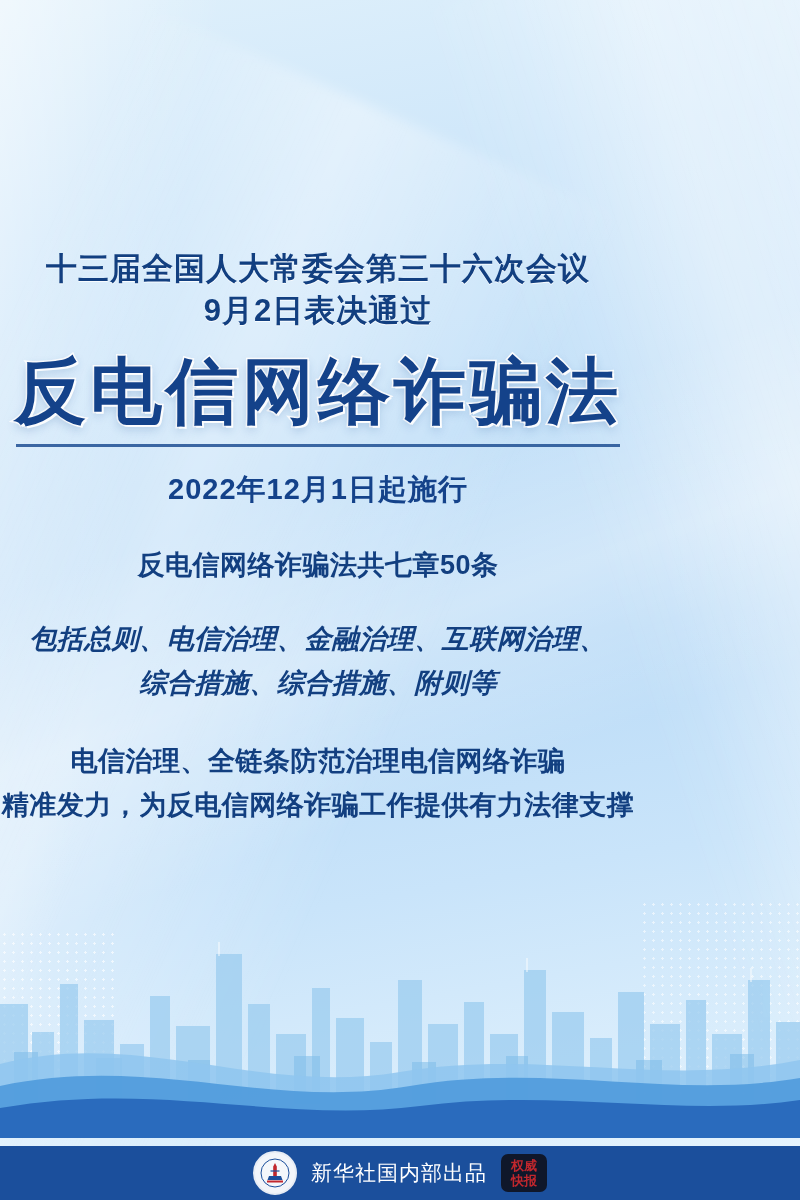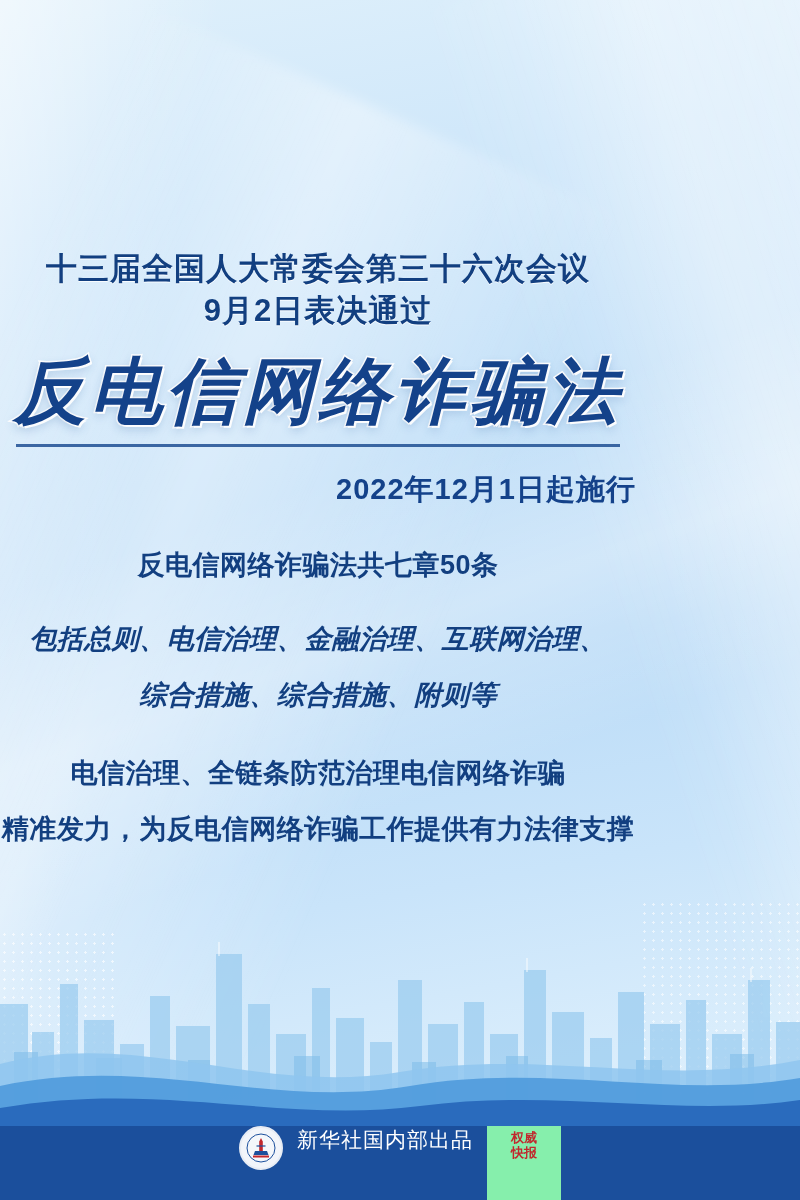--- a/index.html
+++ b/index.html
@@ -159,7 +159,6 @@
   .title-wrap {
     margin-top: 16px;
     position: relative;
-    font-style: italic;
   }
   .main-title {
     font-size: 72px;

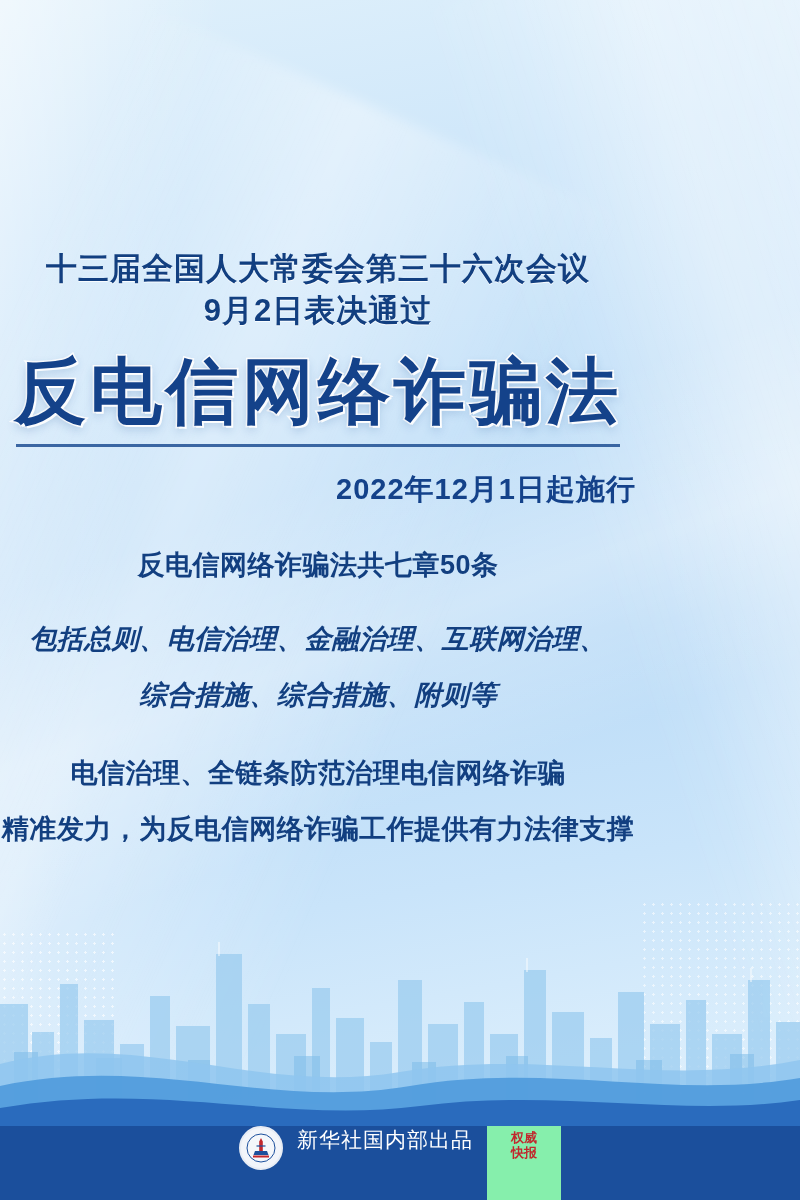--- a/index.html
+++ b/index.html
@@ -188,7 +188,6 @@
     line-height: 40px;
     font-weight: bold;
     letter-spacing: 1px;
-    text-align: right;
   }
 
   .block {

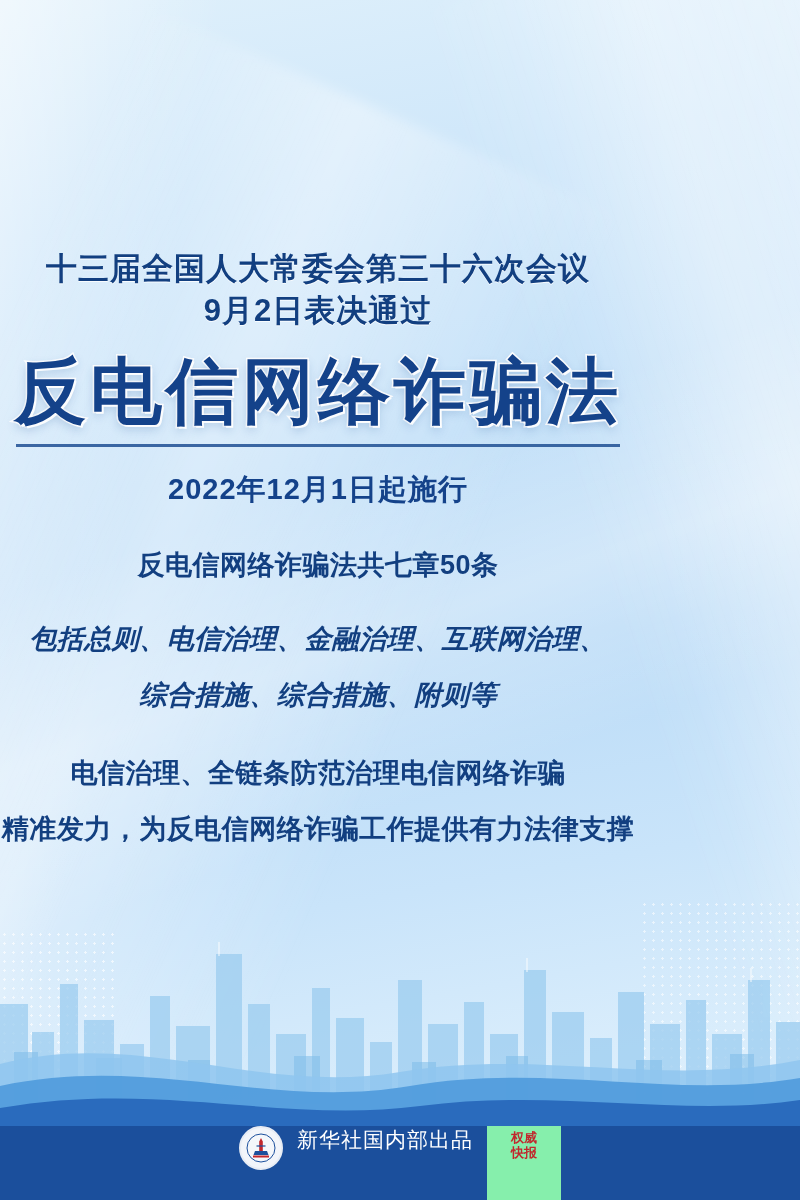--- a/index.html
+++ b/index.html
@@ -199,7 +199,7 @@
     letter-spacing: 0.5px;
   }
   .block.tight { margin-top: 30px; font-style: italic; }
-  .block .line { display: block; margin-top: 12px; }
+  .block .line { display: block; }
 </style>
 </head>
 <body>

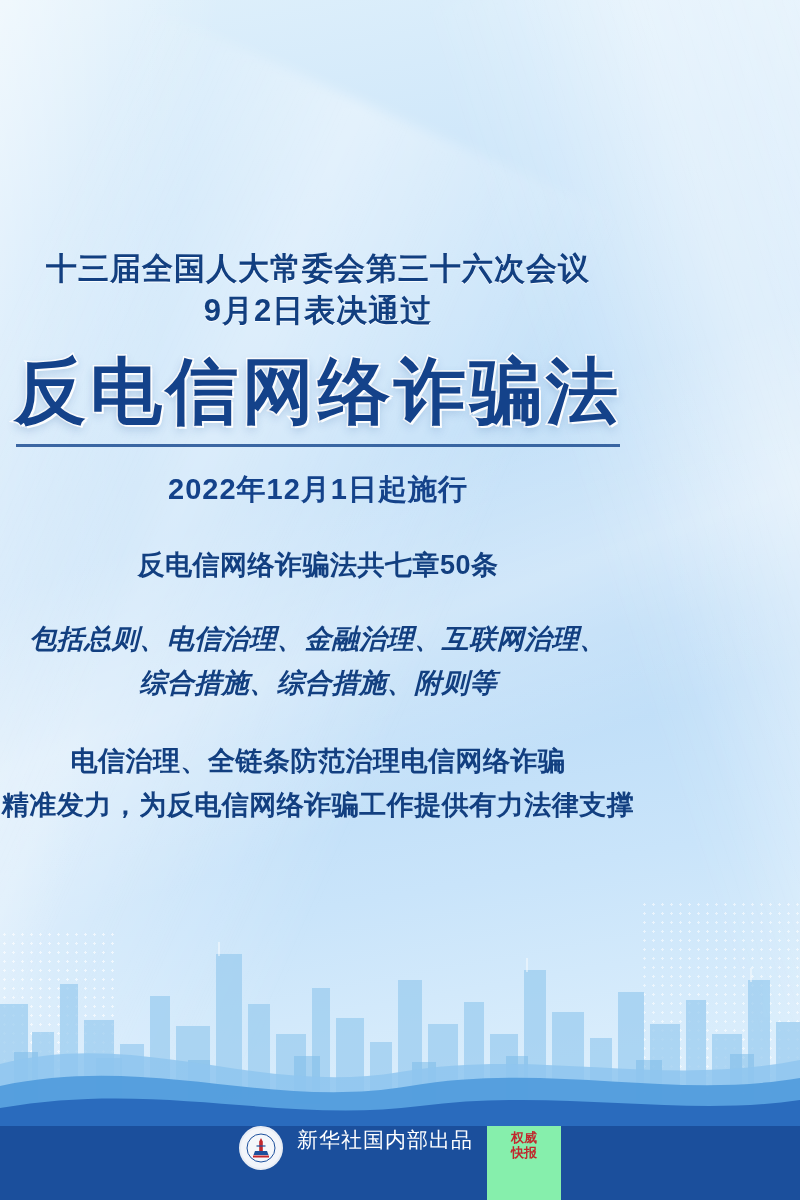--- a/index.html
+++ b/index.html
@@ -100,9 +100,10 @@
     left: 0;
     bottom: 0;
     width: 800px;
-    height: 74px;
+    height: 54px;
     background: #1b4f9c;
     display: flex;
+    align-items: center;
     justify-content: center;
     gap: 14px;
   }

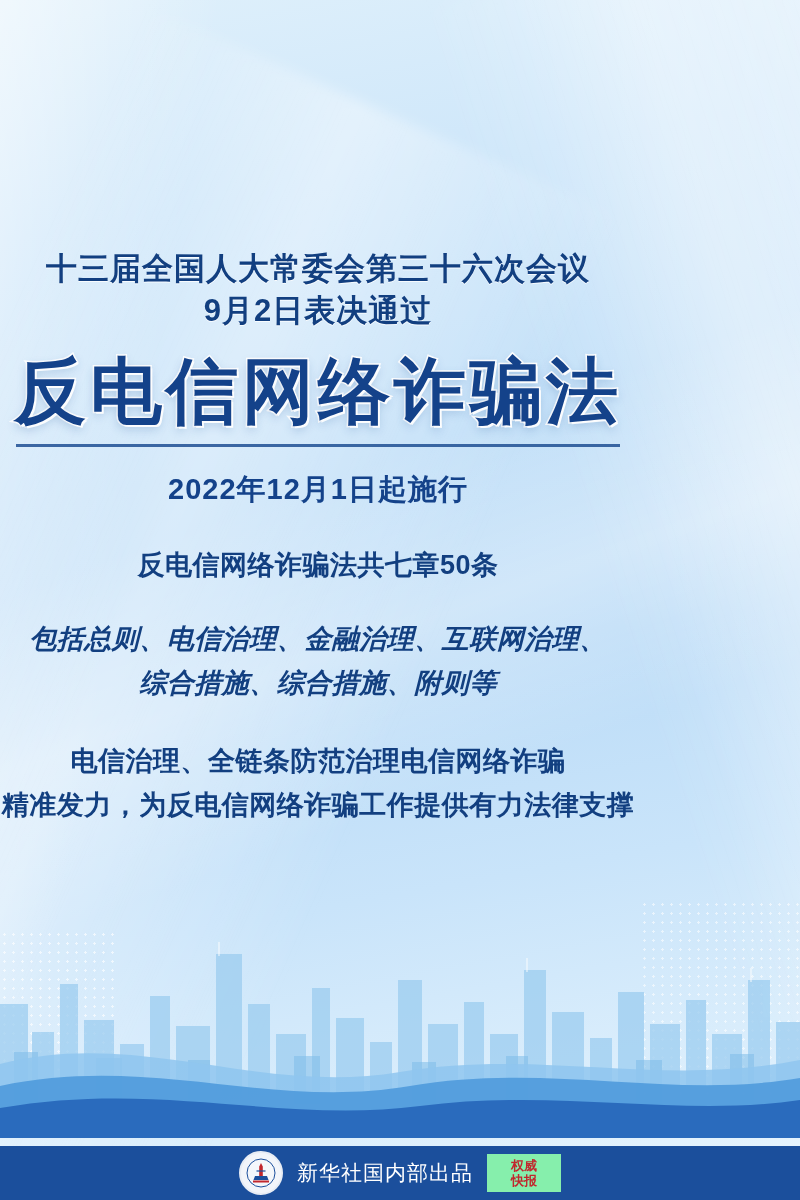--- a/index.html
+++ b/index.html
@@ -125,13 +125,13 @@
     white-space: nowrap;
   }
   .footer-badge {
-    background: #86efac;
+    background: #0f172a;
     color: #c1272d;
     font-size: 13px;
     line-height: 15px;
     font-weight: bold;
-    padding: 4px 20px;
-    border-radius: 0;
+    padding: 4px 6px;
+    border-radius: 7px;
     text-align: center;
     width: 34px;
     flex: none;

